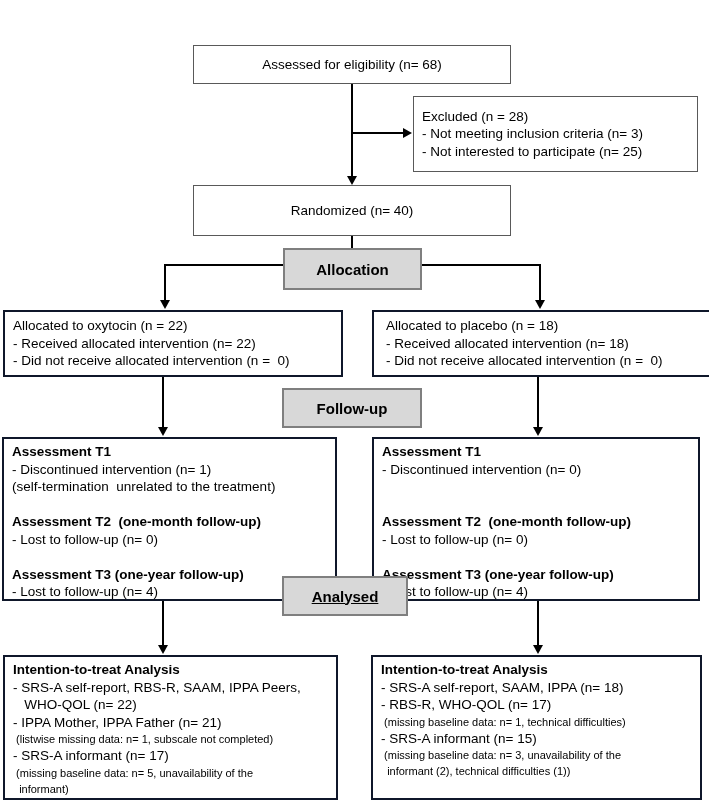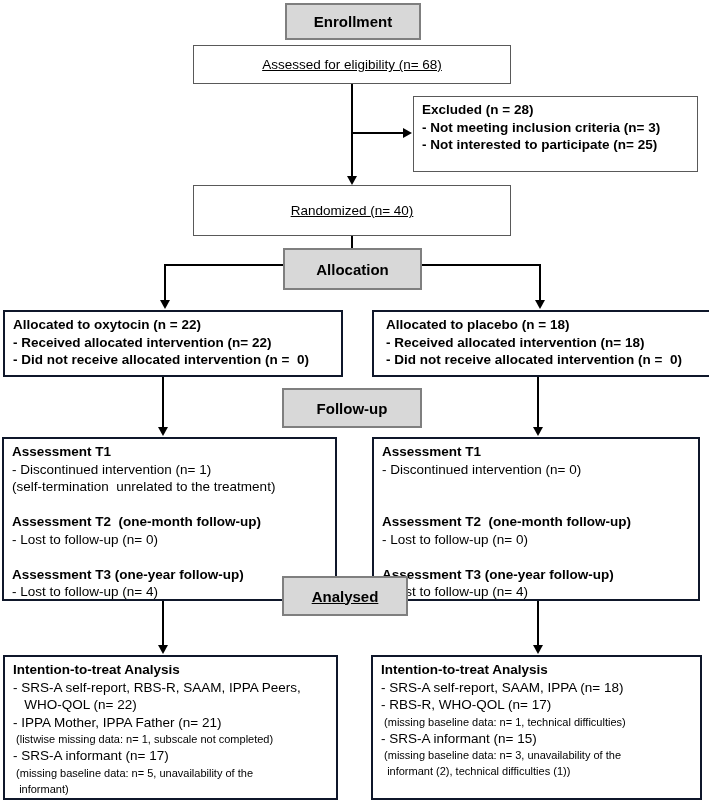--- a/index.html
+++ b/index.html
@@ -110,7 +110,6 @@
     <polygon points="533,645 543,645 538,654" fill="#000000"></polygon>
   </svg>
 
-  <div id="lbl-enrollment" class="stage-label">Enrollment</div>
 
   <div id="box-assessed" class="box thin center-text">
     <span>Assessed for eligibility (n= 68)</span>

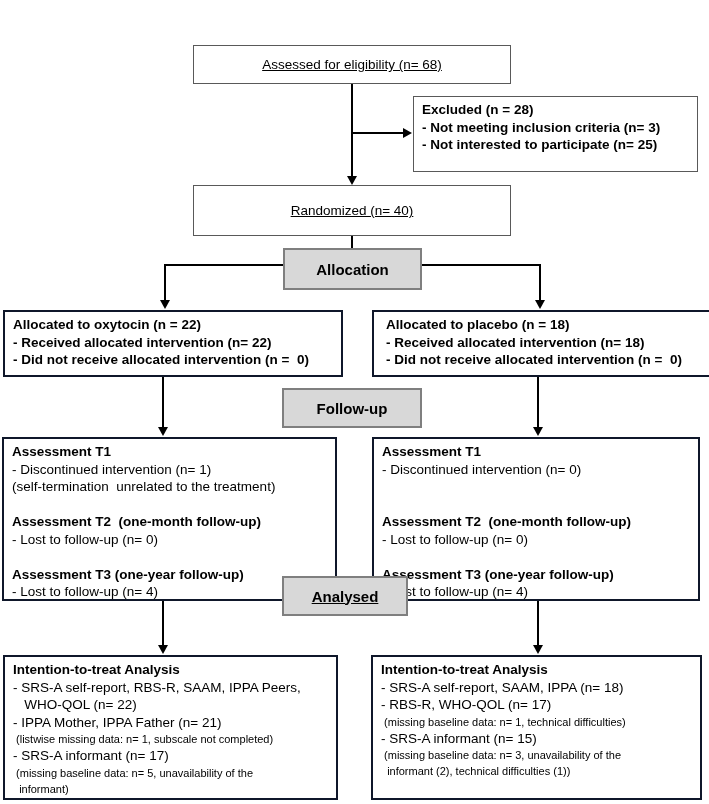--- a/index.html
+++ b/index.html
@@ -48,7 +48,6 @@
     align-items: center;
     justify-content: center;
     text-align: center;
-    text-decoration: underline;
   }
   .lines {
     display: flex;

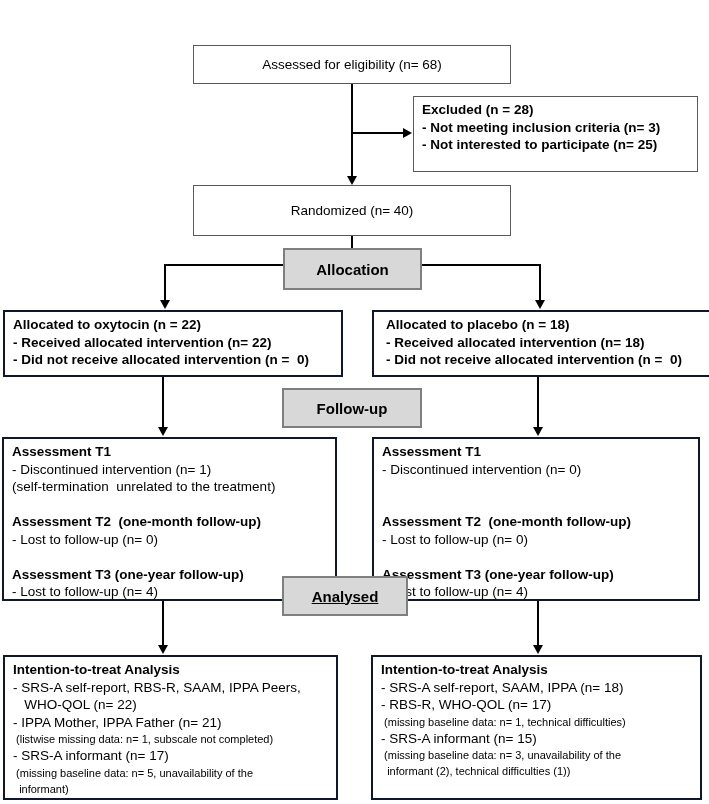--- a/index.html
+++ b/index.html
@@ -54,7 +54,7 @@
     flex-direction: column;
     padding: 4px 8px;
   }
-  .lines.vcenter { justify-content: flex-start; font-weight: bold; }
+  .lines.vcenter { justify-content: center; }
   .tline {
     line-height: 17.5px;
     white-space: pre-wrap;

